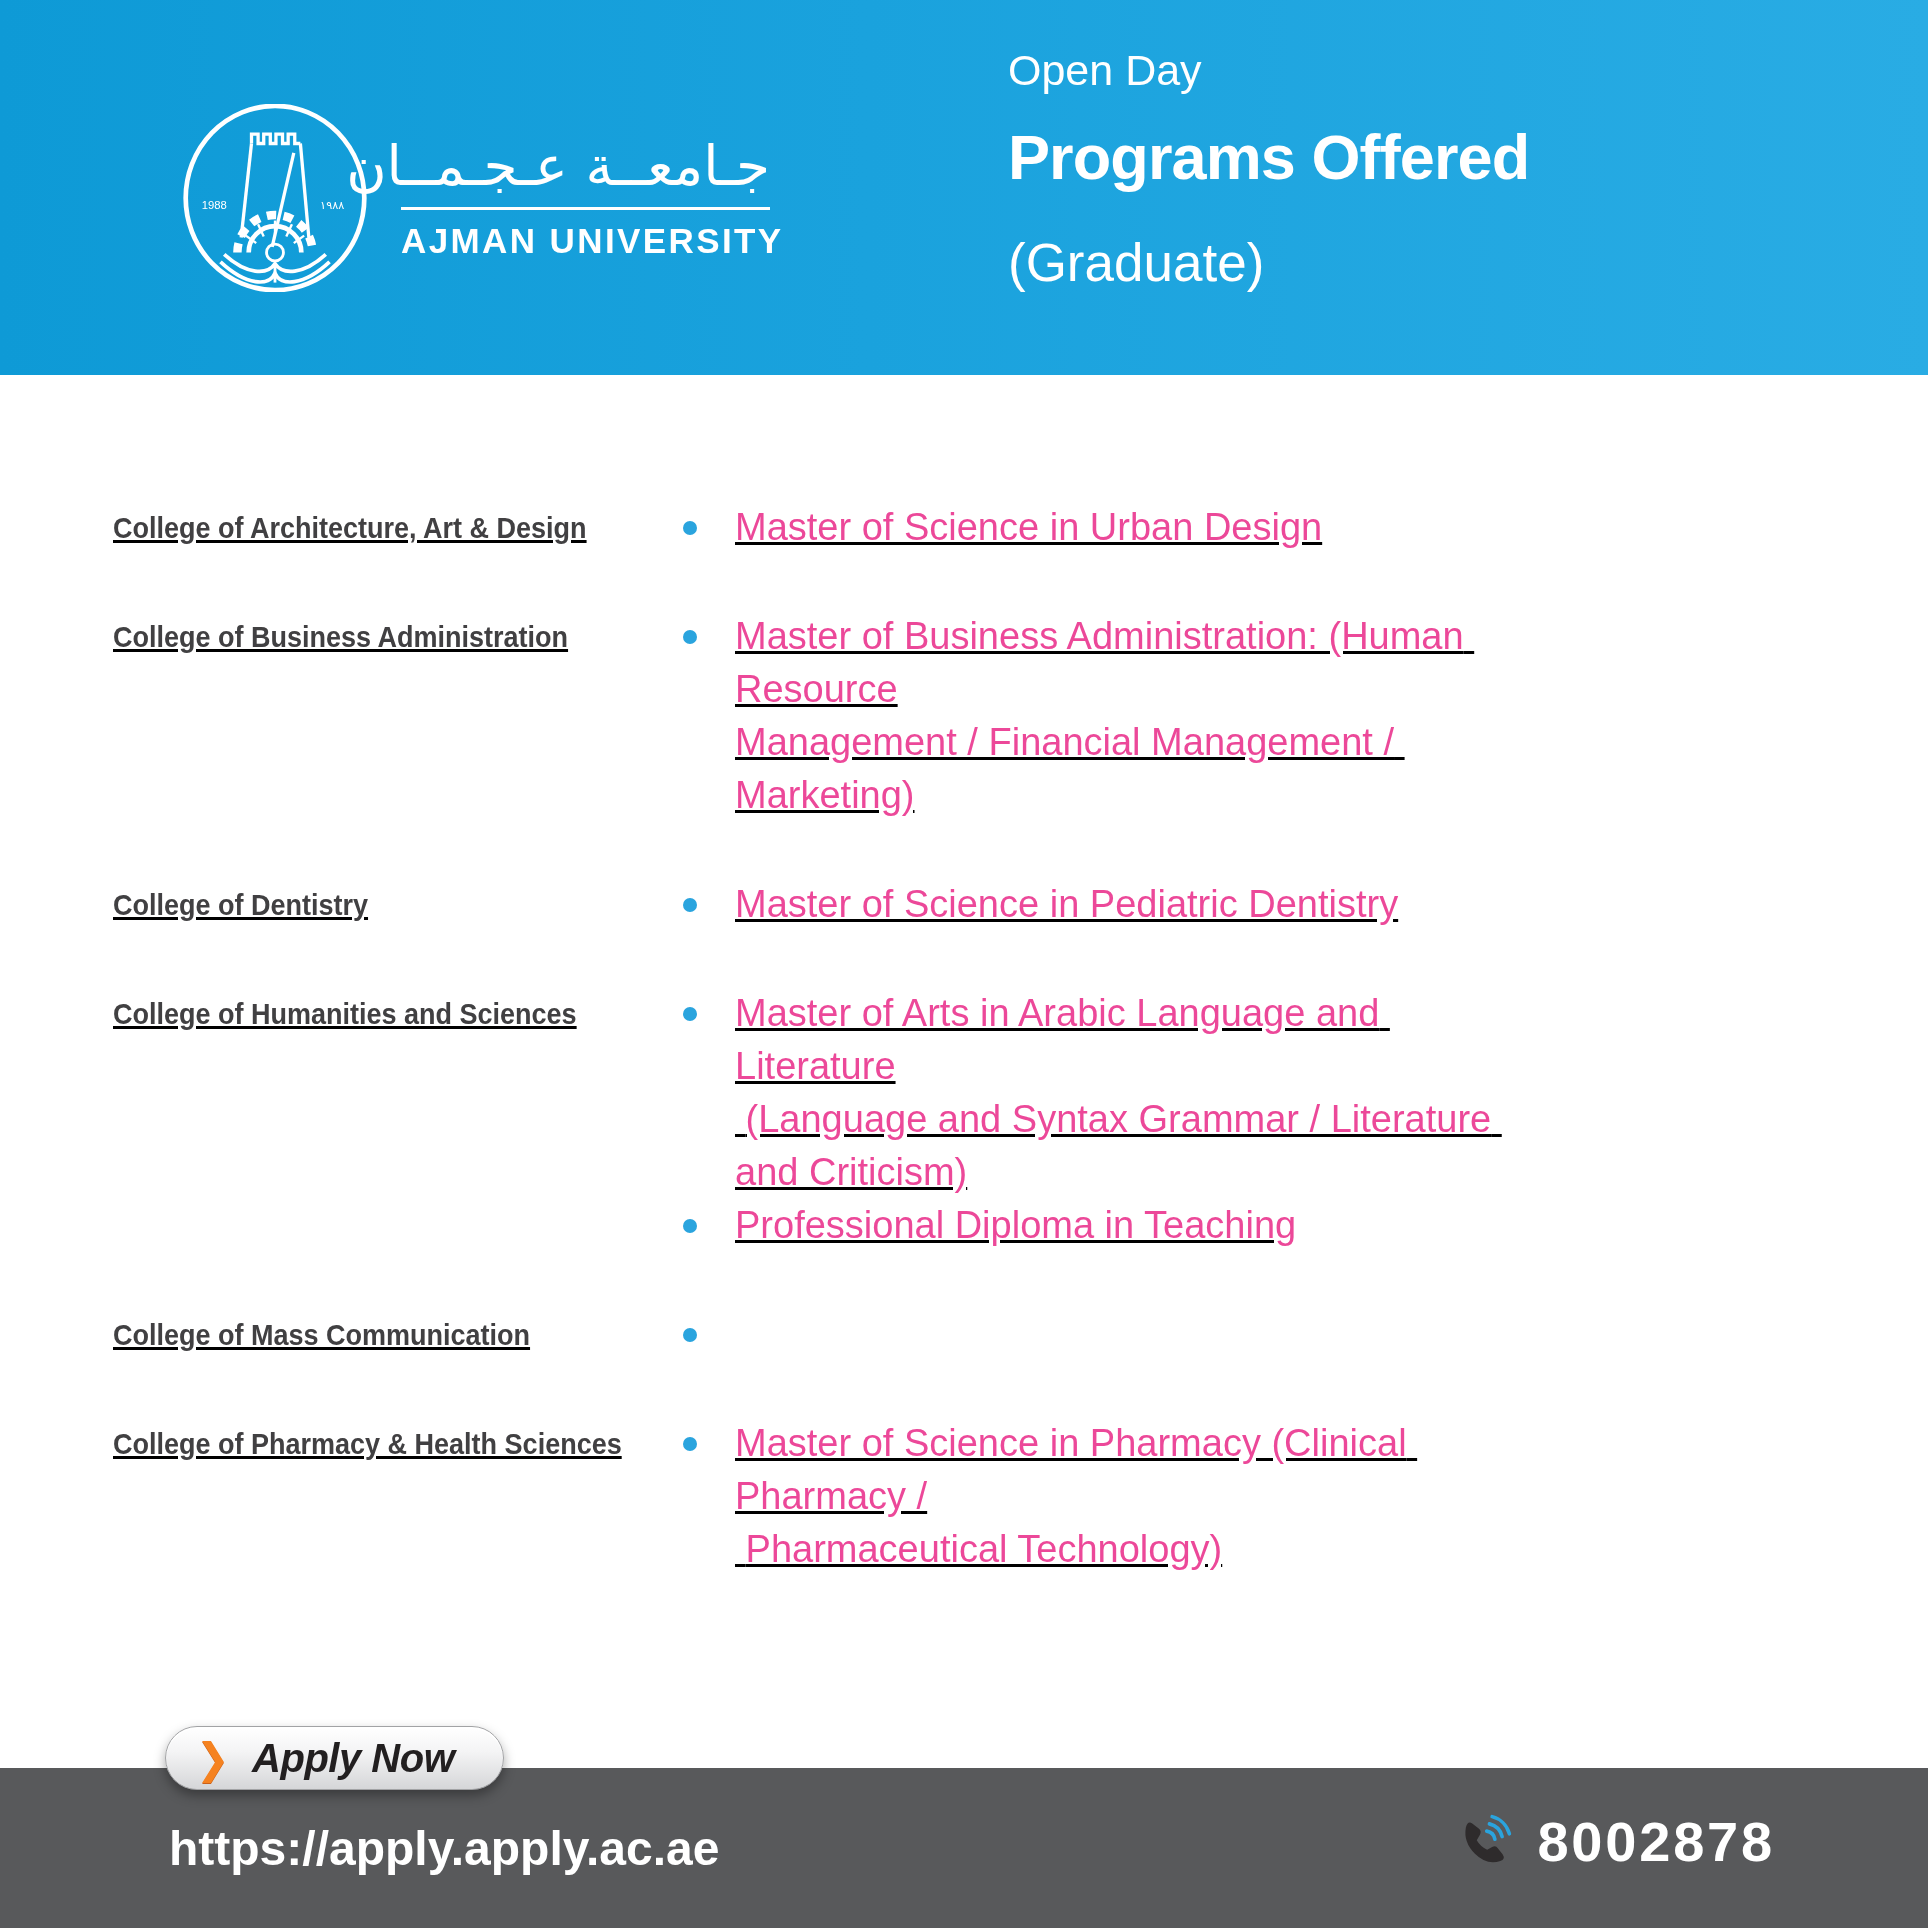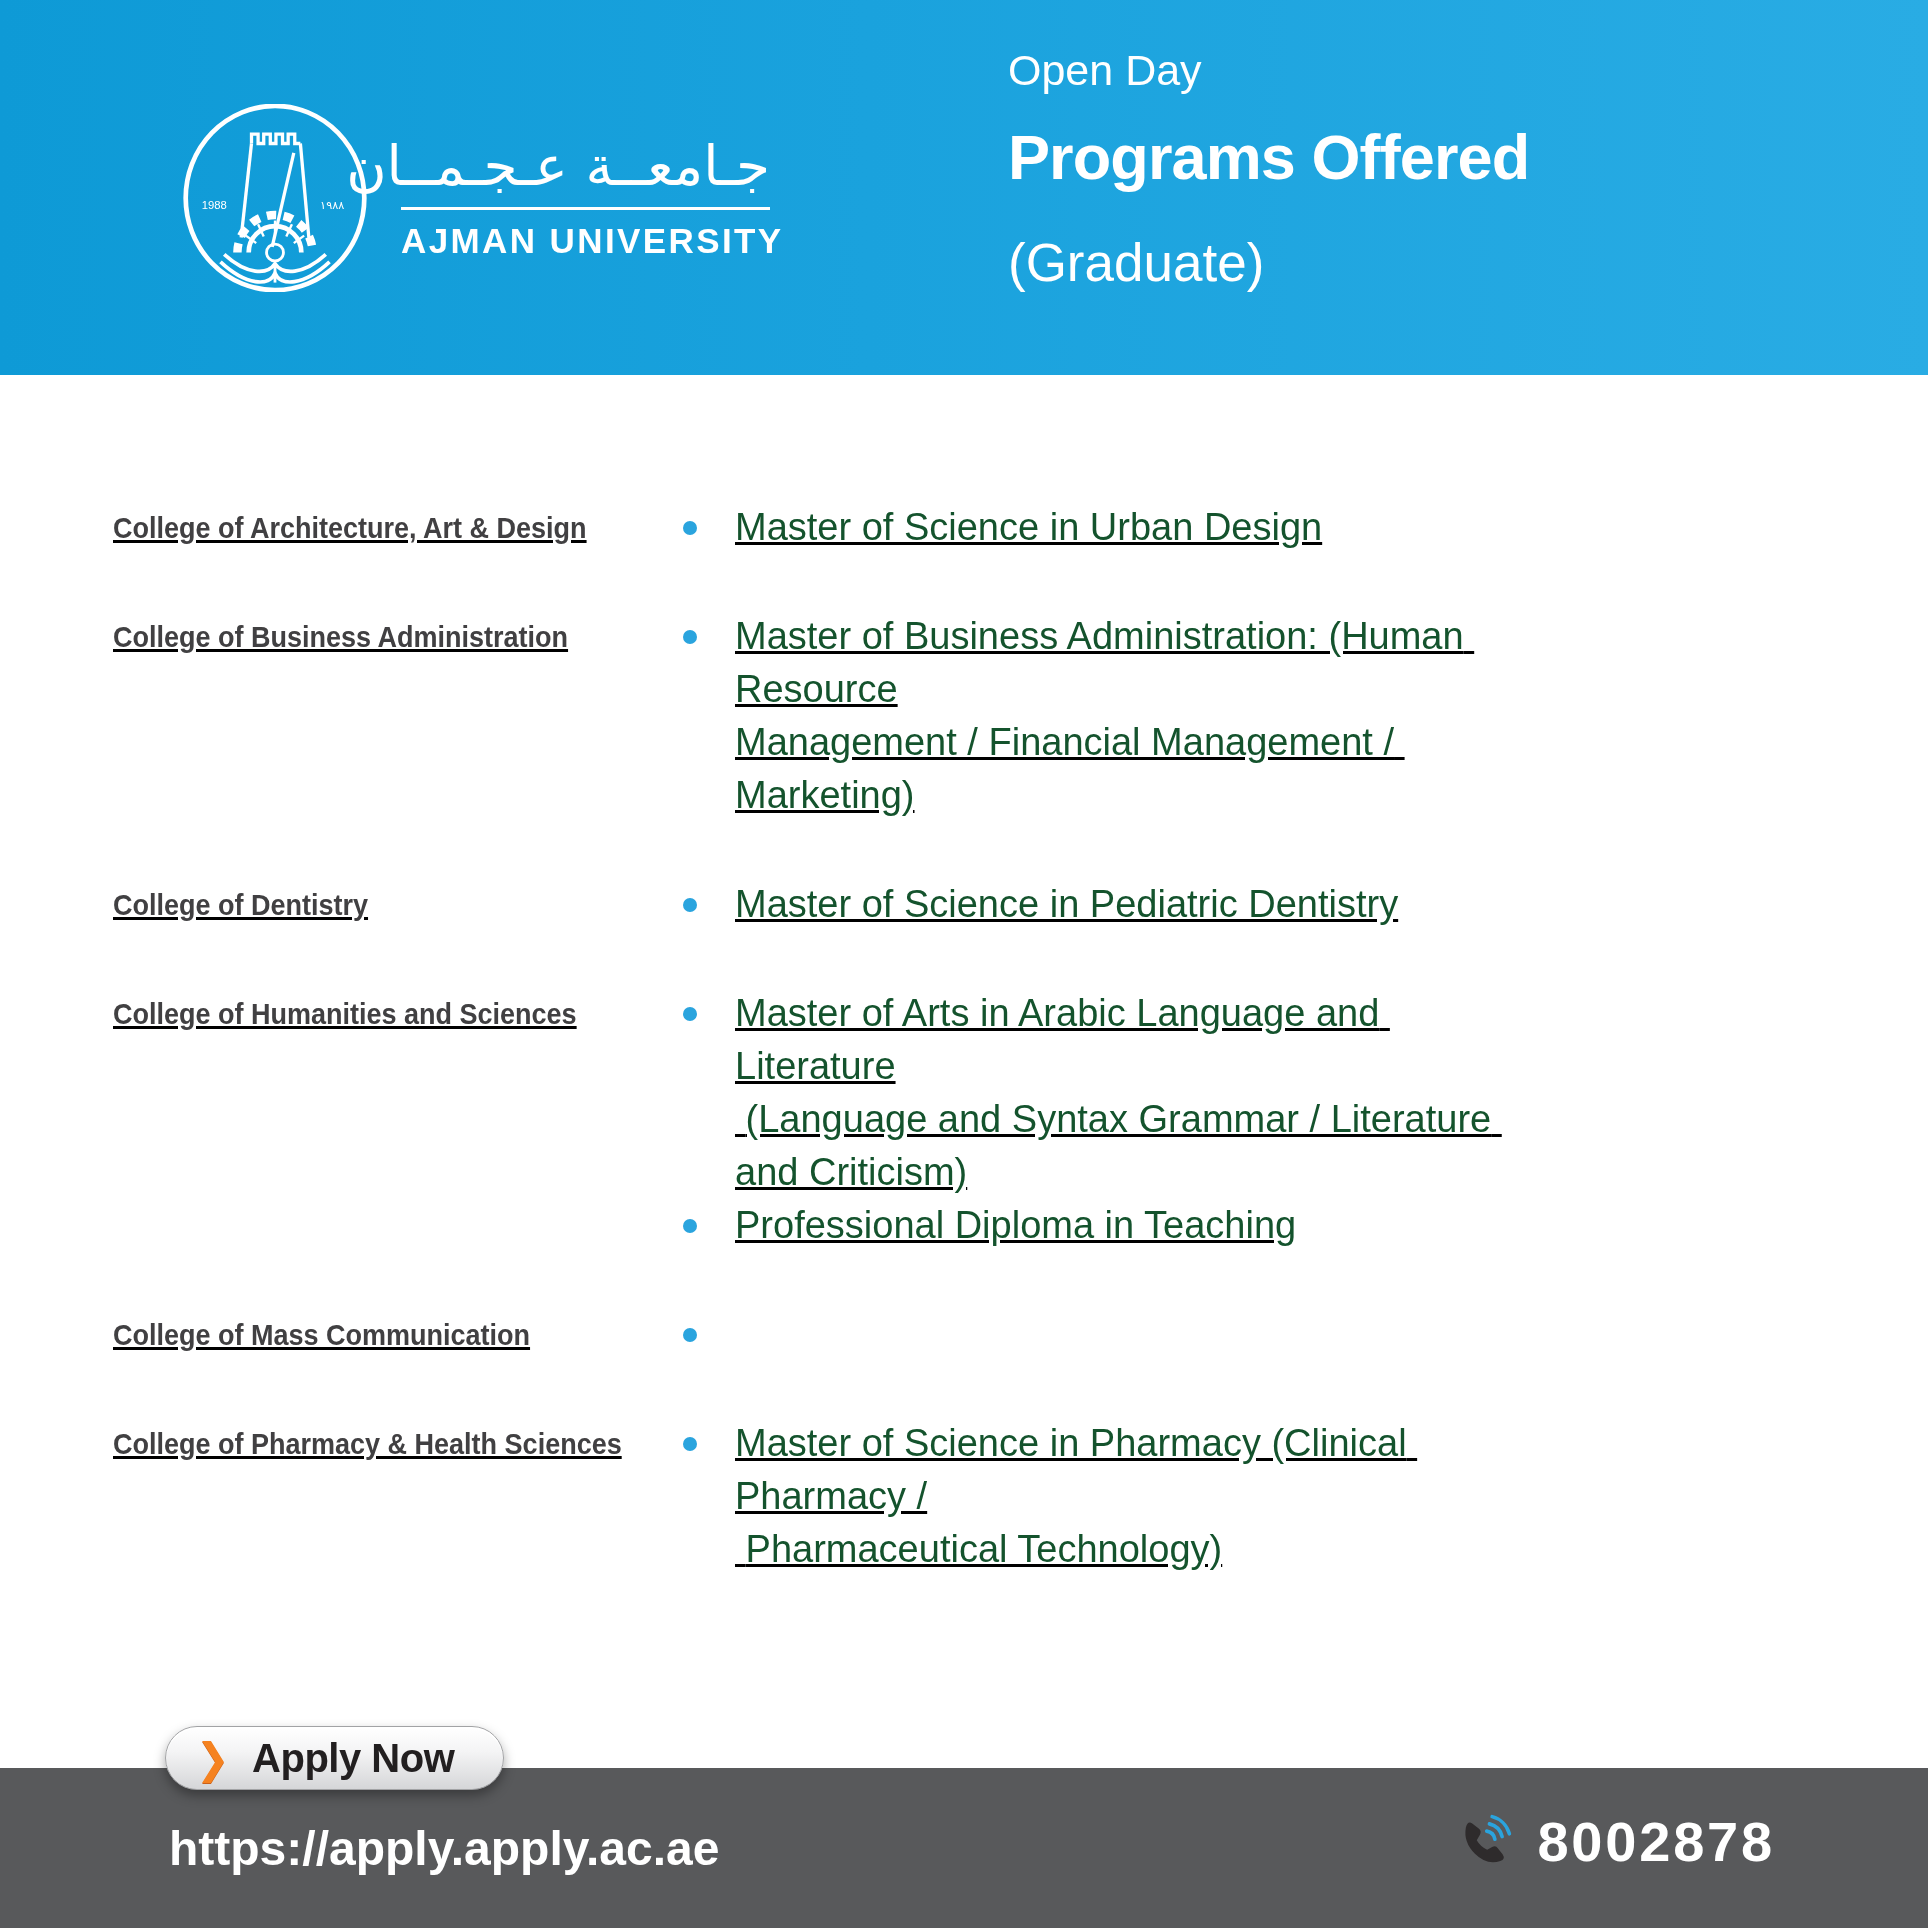--- a/index.html
+++ b/index.html
@@ -32,7 +32,7 @@
   .program{display:flex;align-items:flex-start;}
   .bullet{width:14px;height:14px;border-radius:50%;background:#2aa4de;flex:none;
           margin:20px 38px 0 0;}
-  .ptext{font-size:38px;font-weight:400;color:#14532d;line-height:53px;white-space:pre-wrap;}
+  .ptext{font-size:38px;font-weight:400;color:#ec4899;line-height:53px;white-space:pre-wrap;}
 
   
   .footer{position:absolute;left:0;bottom:0;width:1928px;height:160px;background:#58595b;}

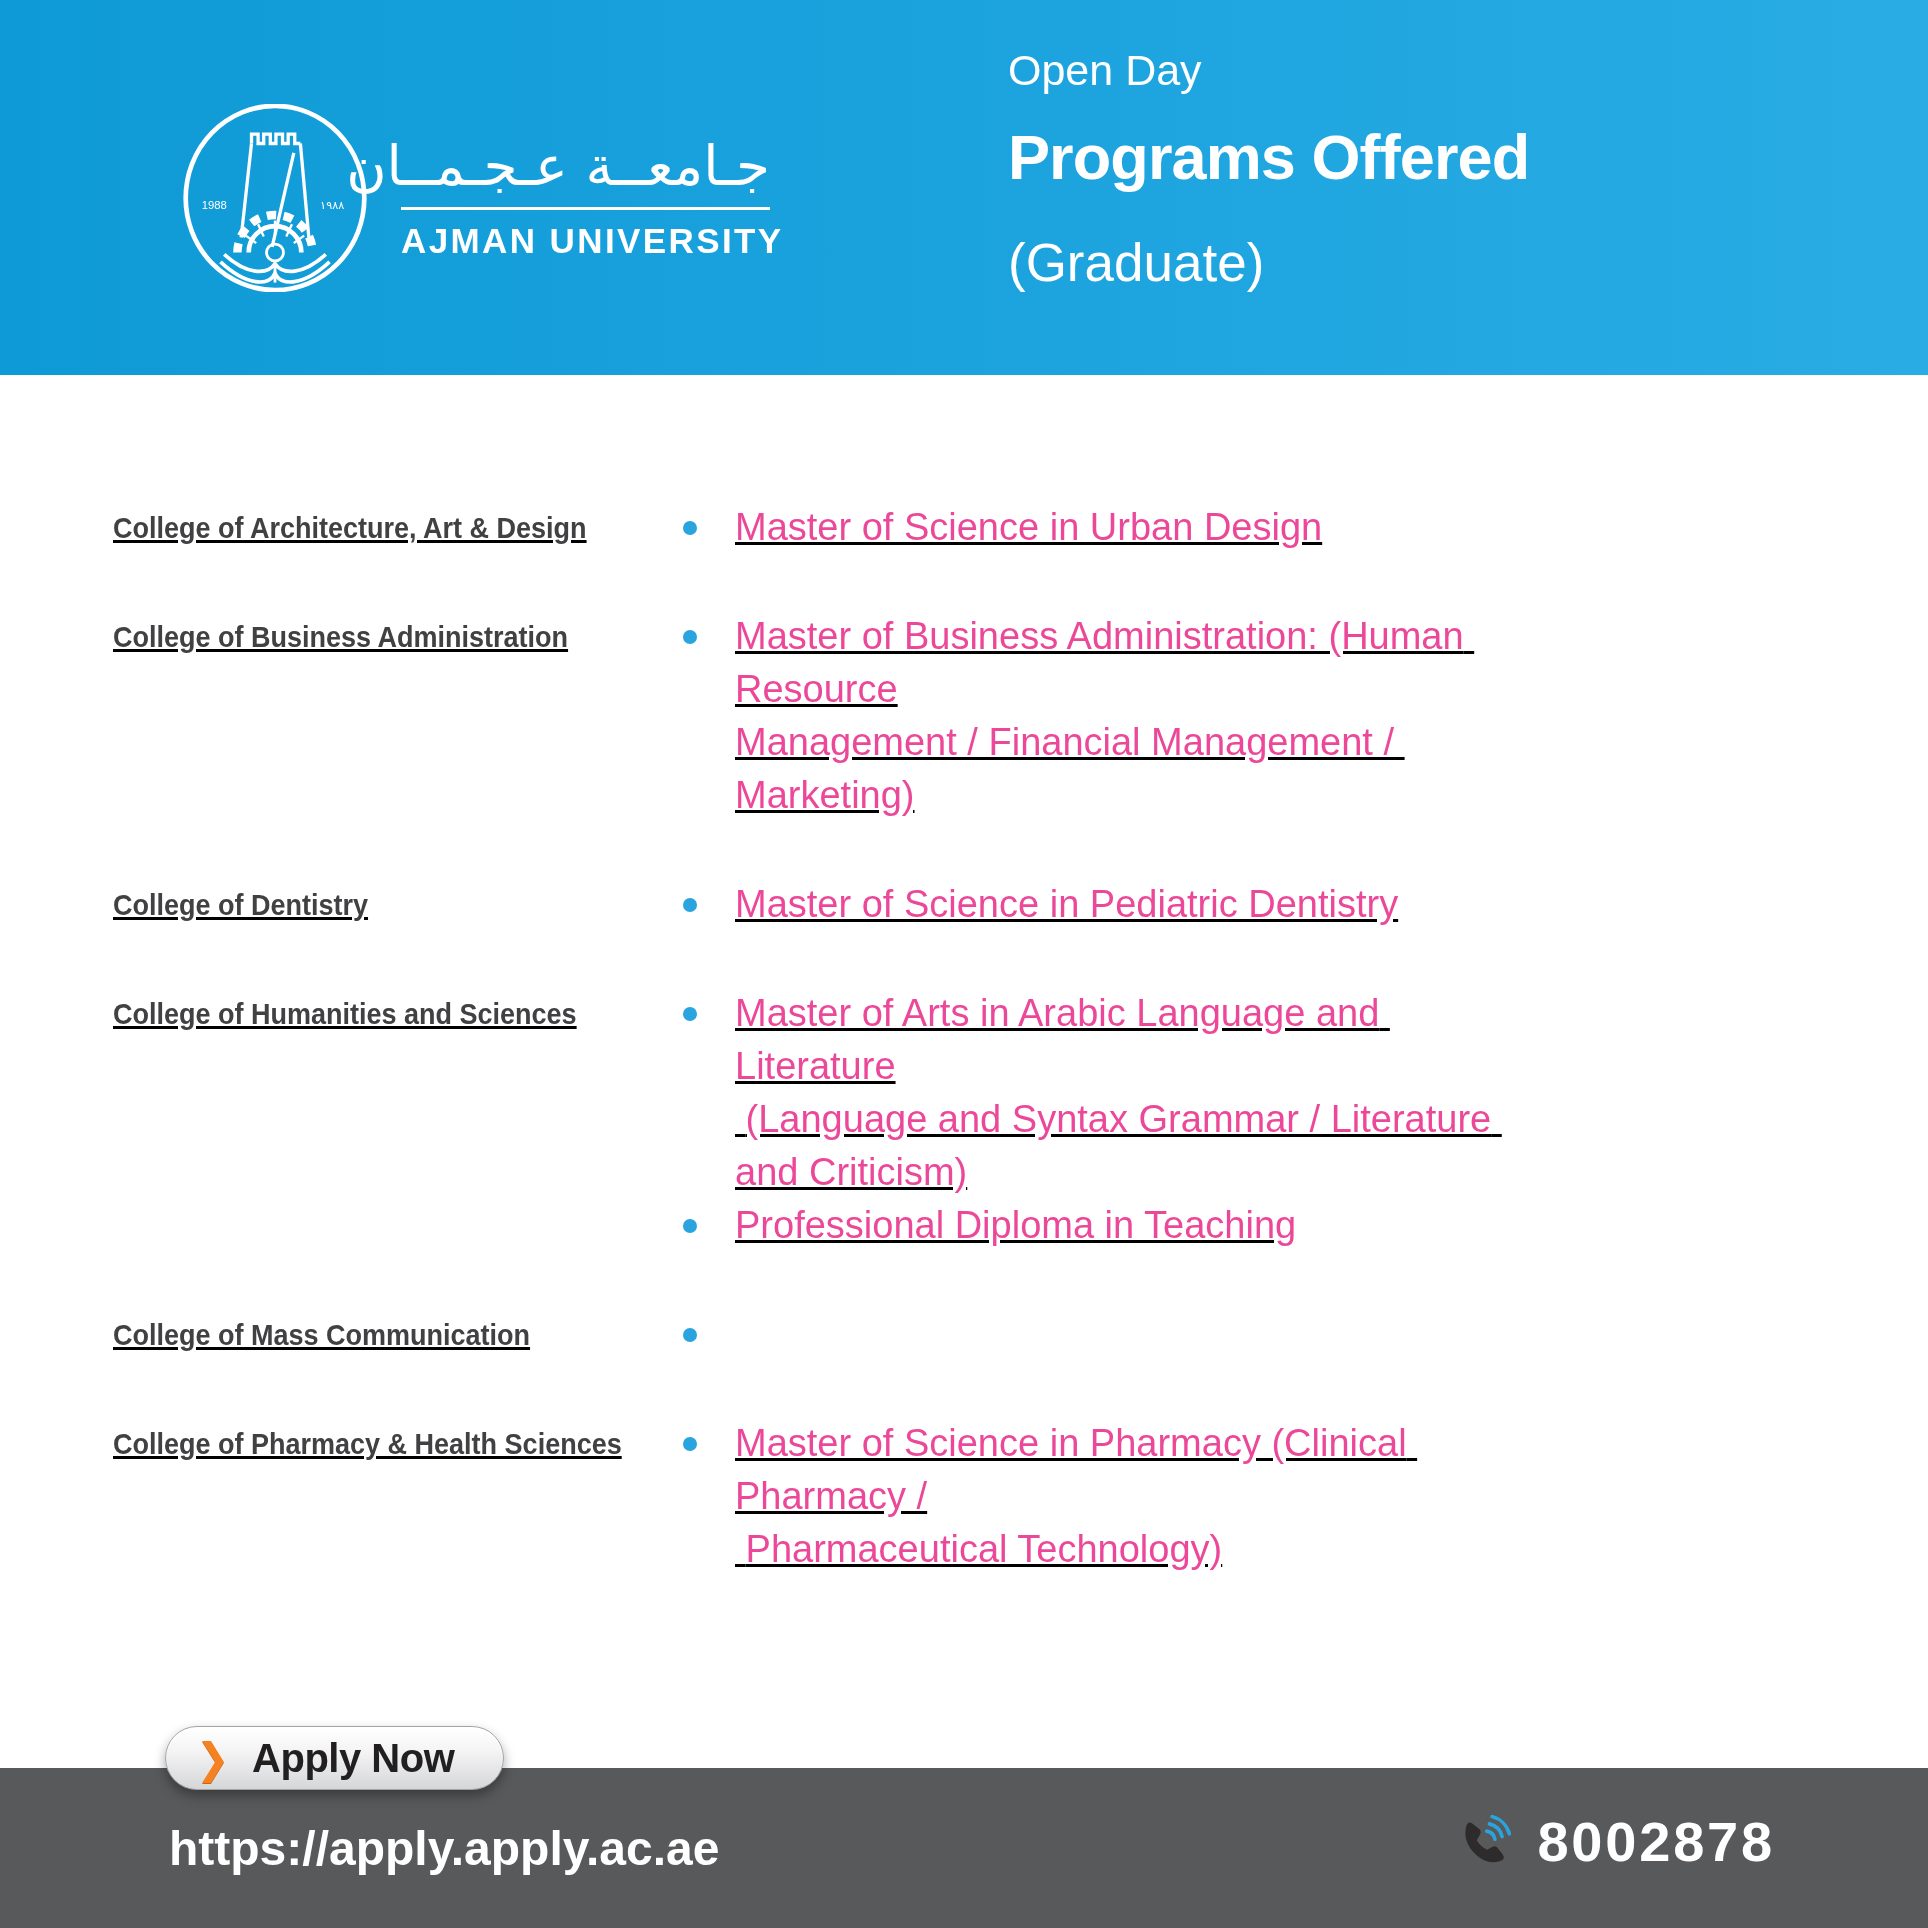--- a/index.html
+++ b/index.html
@@ -44,7 +44,7 @@
              display:flex;align-items:center;gap:22.6px;cursor:pointer;}
   .chev{color:#f58220;font-size:40px;font-weight:700;line-height:1;
         text-shadow:0 0.9px 0 #c9611a;transform:scaleY(1.05);}
-  .apply-label{font-size:40px;font-weight:700;color:#221f20;letter-spacing:-0.5px;white-space:nowrap;}
+  .apply-label{font-size:40px;font-weight:700;color:#221f20;letter-spacing:-0.5px;white-space:nowrap;font-style:italic;}
   .url{position:absolute;left:169px;top:53px;font-size:48px;font-weight:700;color:#ffffff;white-space:nowrap;}
   .phone{position:absolute;right:153px;top:41px;display:flex;align-items:center;gap:24.5px;}
   .phone-svg{width:58px;height:58px;}

